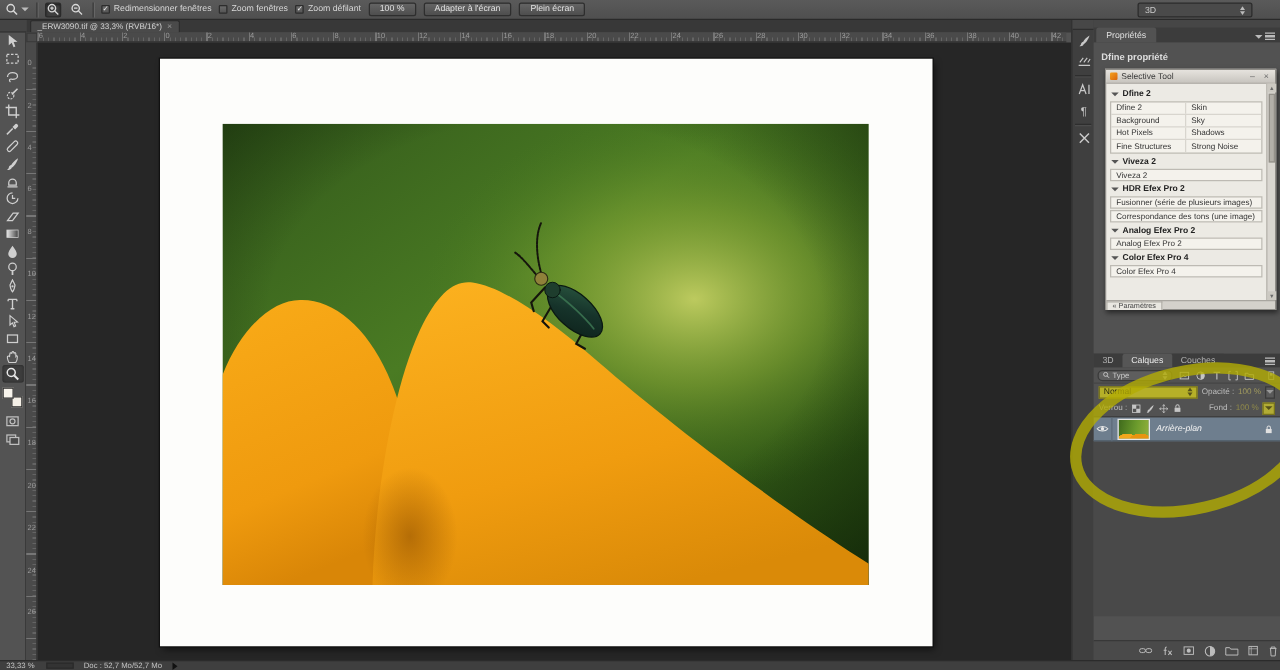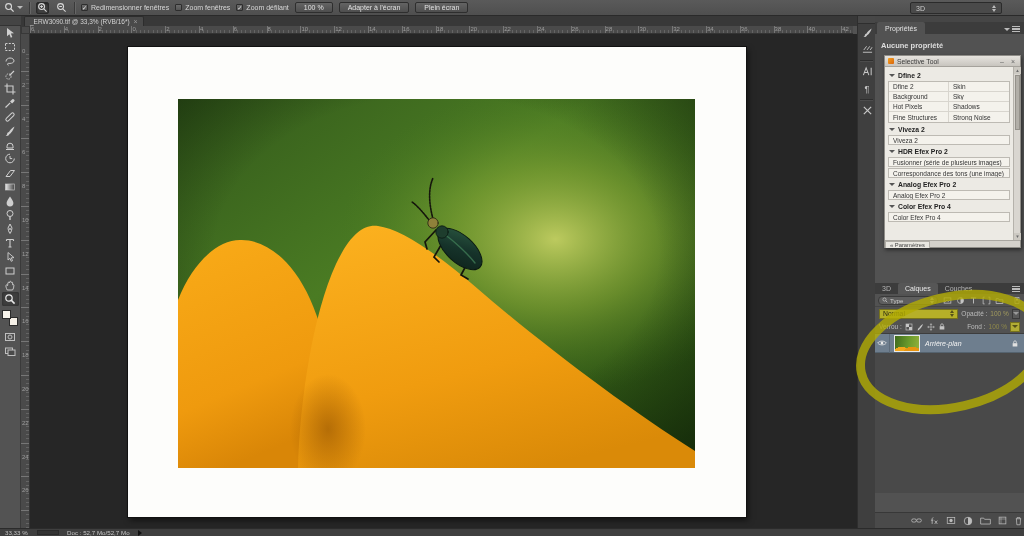--- a/index.html
+++ b/index.html
@@ -490,7 +490,7 @@
       </div>
     </div>
     <div id="props-body">
-      <div id="props-empty">Aucune propriété</div>
+      <div id="props-empty">Dfine propriété</div>
     </div>
 
     <div id="selective-window">

